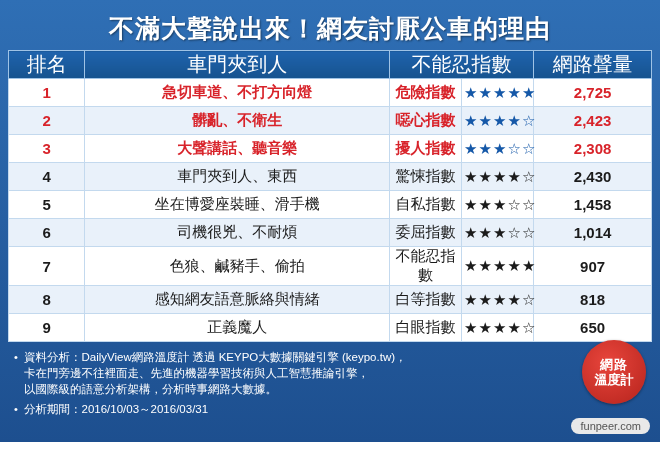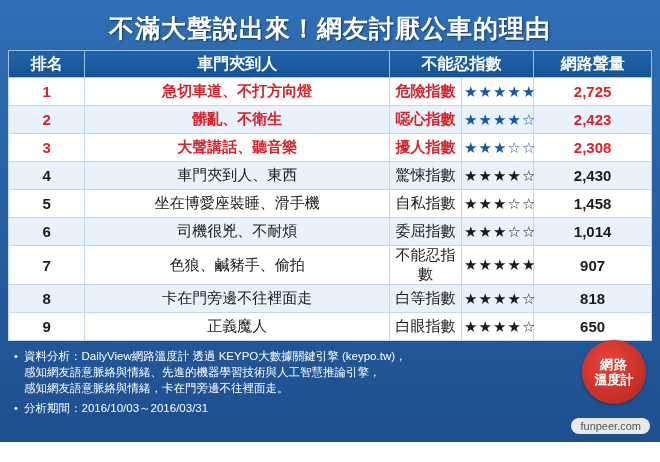--- a/index.html
+++ b/index.html
@@ -41,8 +41,8 @@
   table.rank-table th {
     background: linear-gradient(180deg, #1f63ad 0%, #16538f 100%);
     color: #ffffff;
-    font-size: 16px;
-    font-weight: bold;
+    font-size: 20px;
+    font-weight: normal;
     height: 26px;
     border: 1px solid #9fc3e6;
     padding: 0;

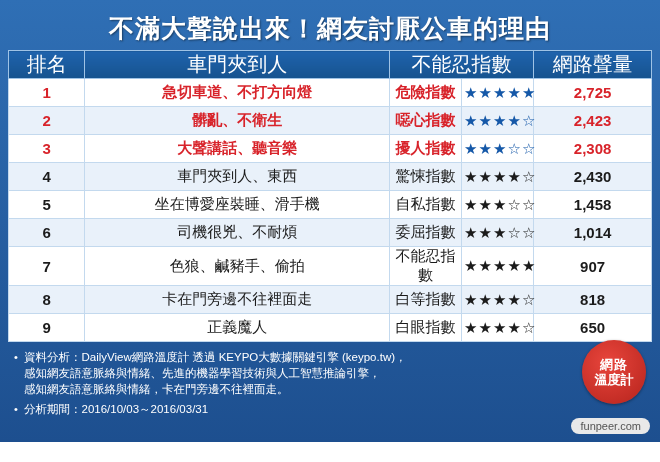--- a/index.html
+++ b/index.html
@@ -205,7 +205,7 @@
       </tr>
       <tr class="alt">
         <td class="cell-rank">8</td>
-        <td class="cell-reason">卡在門旁邊不往裡面走</td>
+        <td class="cell-reason">感知網友語意脈絡與情緒</td>
         <td class="cell-index">白等指數</td>
         <td class="stars">★★★★☆</td>
         <td class="cell-vol">818</td>

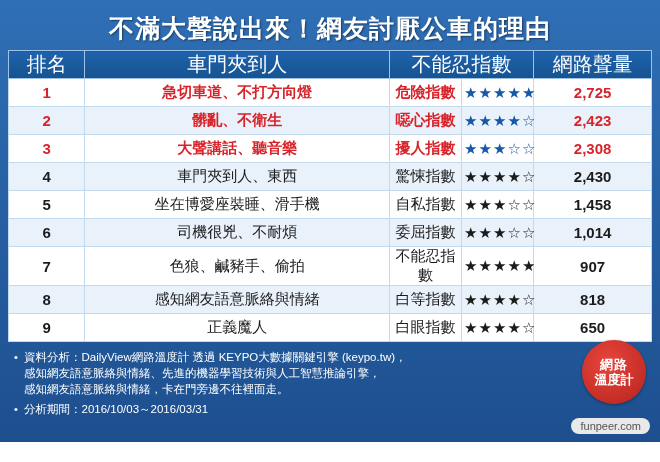--- a/index.html
+++ b/index.html
@@ -225,7 +225,7 @@
       <span class="dot">•</span>
       <span class="ftext">資料分析：DailyView網路溫度計 透過 KEYPO大數據關鍵引擎 (keypo.tw)，</span>
     </div>
-    <div class="indent">感知網友語意脈絡與情緒、先進的機器學習技術與人工智慧推論引擎，</div>
+    <div class="indent">卡在門旁邊不往裡面走、先進的機器學習技術與人工智慧推論引擎，</div>
     <div class="indent">感知網友語意脈絡與情緒，卡在門旁邊不往裡面走。</div>
     <div class="bullet-line period">
       <span class="dot">•</span>

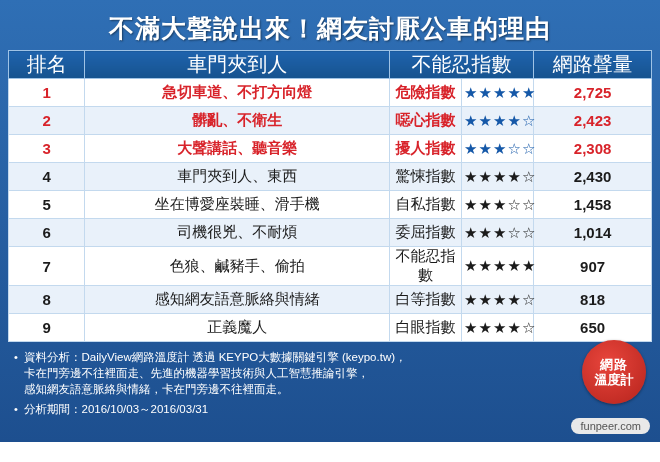--- a/index.html
+++ b/index.html
@@ -226,7 +226,7 @@
       <span class="ftext">資料分析：DailyView網路溫度計 透過 KEYPO大數據關鍵引擎 (keypo.tw)，</span>
     </div>
     <div class="indent">卡在門旁邊不往裡面走、先進的機器學習技術與人工智慧推論引擎，</div>
-    <div class="indent">感知網友語意脈絡與情緒，卡在門旁邊不往裡面走。</div>
+    <div class="indent">以國際級的語意分析架構，分析時事網路大數據。</div>
     <div class="bullet-line period">
       <span class="dot">•</span>
       <span class="ftext">分析期間：2016/10/03～2016/03/31</span>

